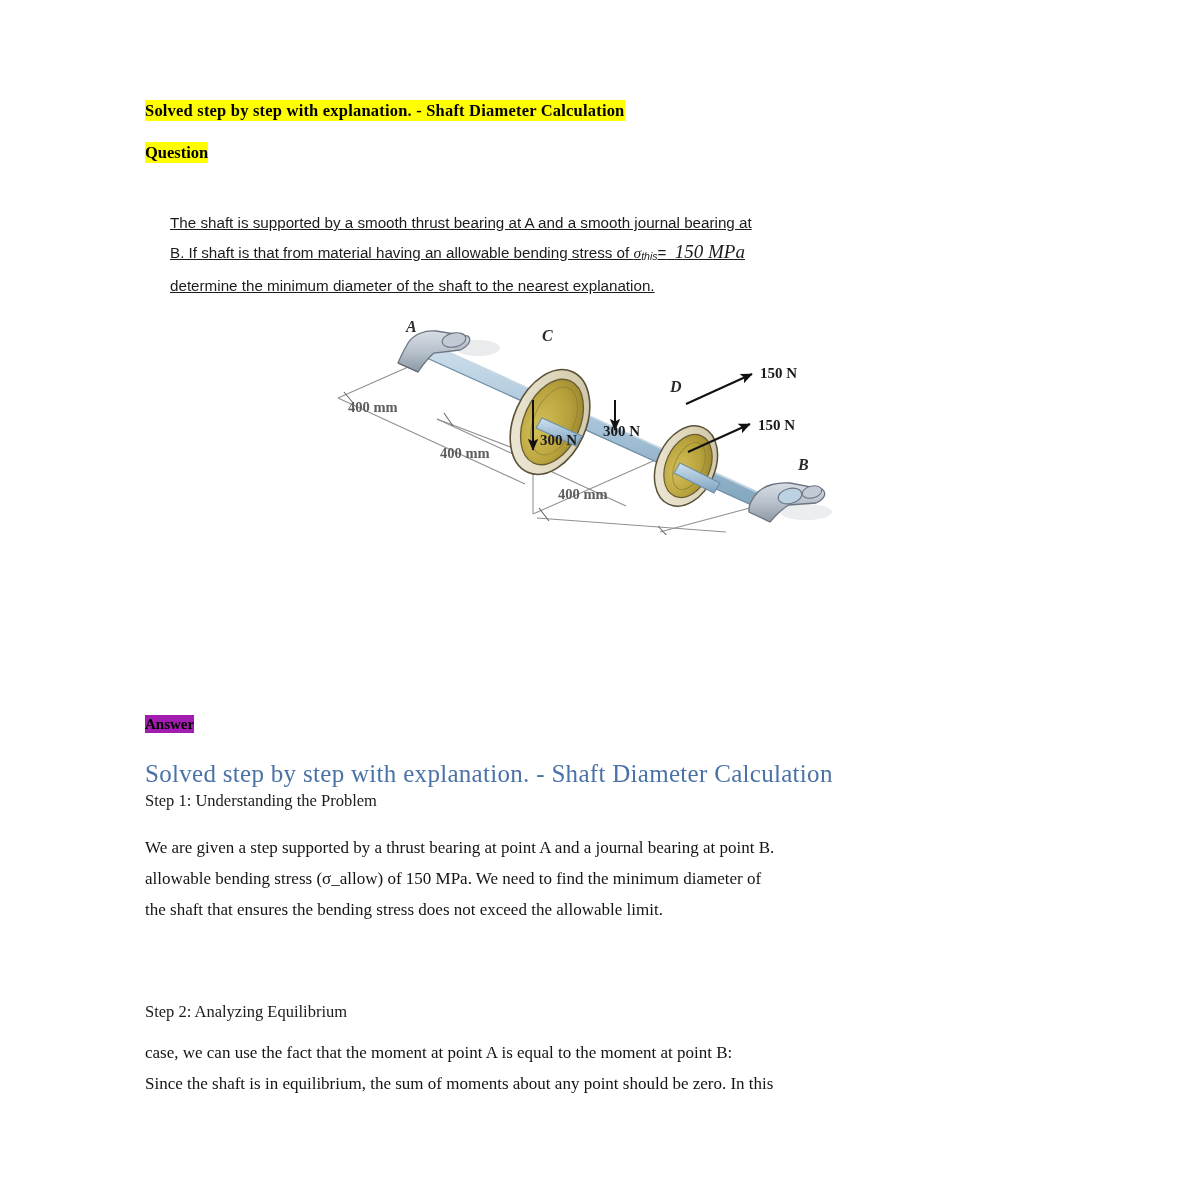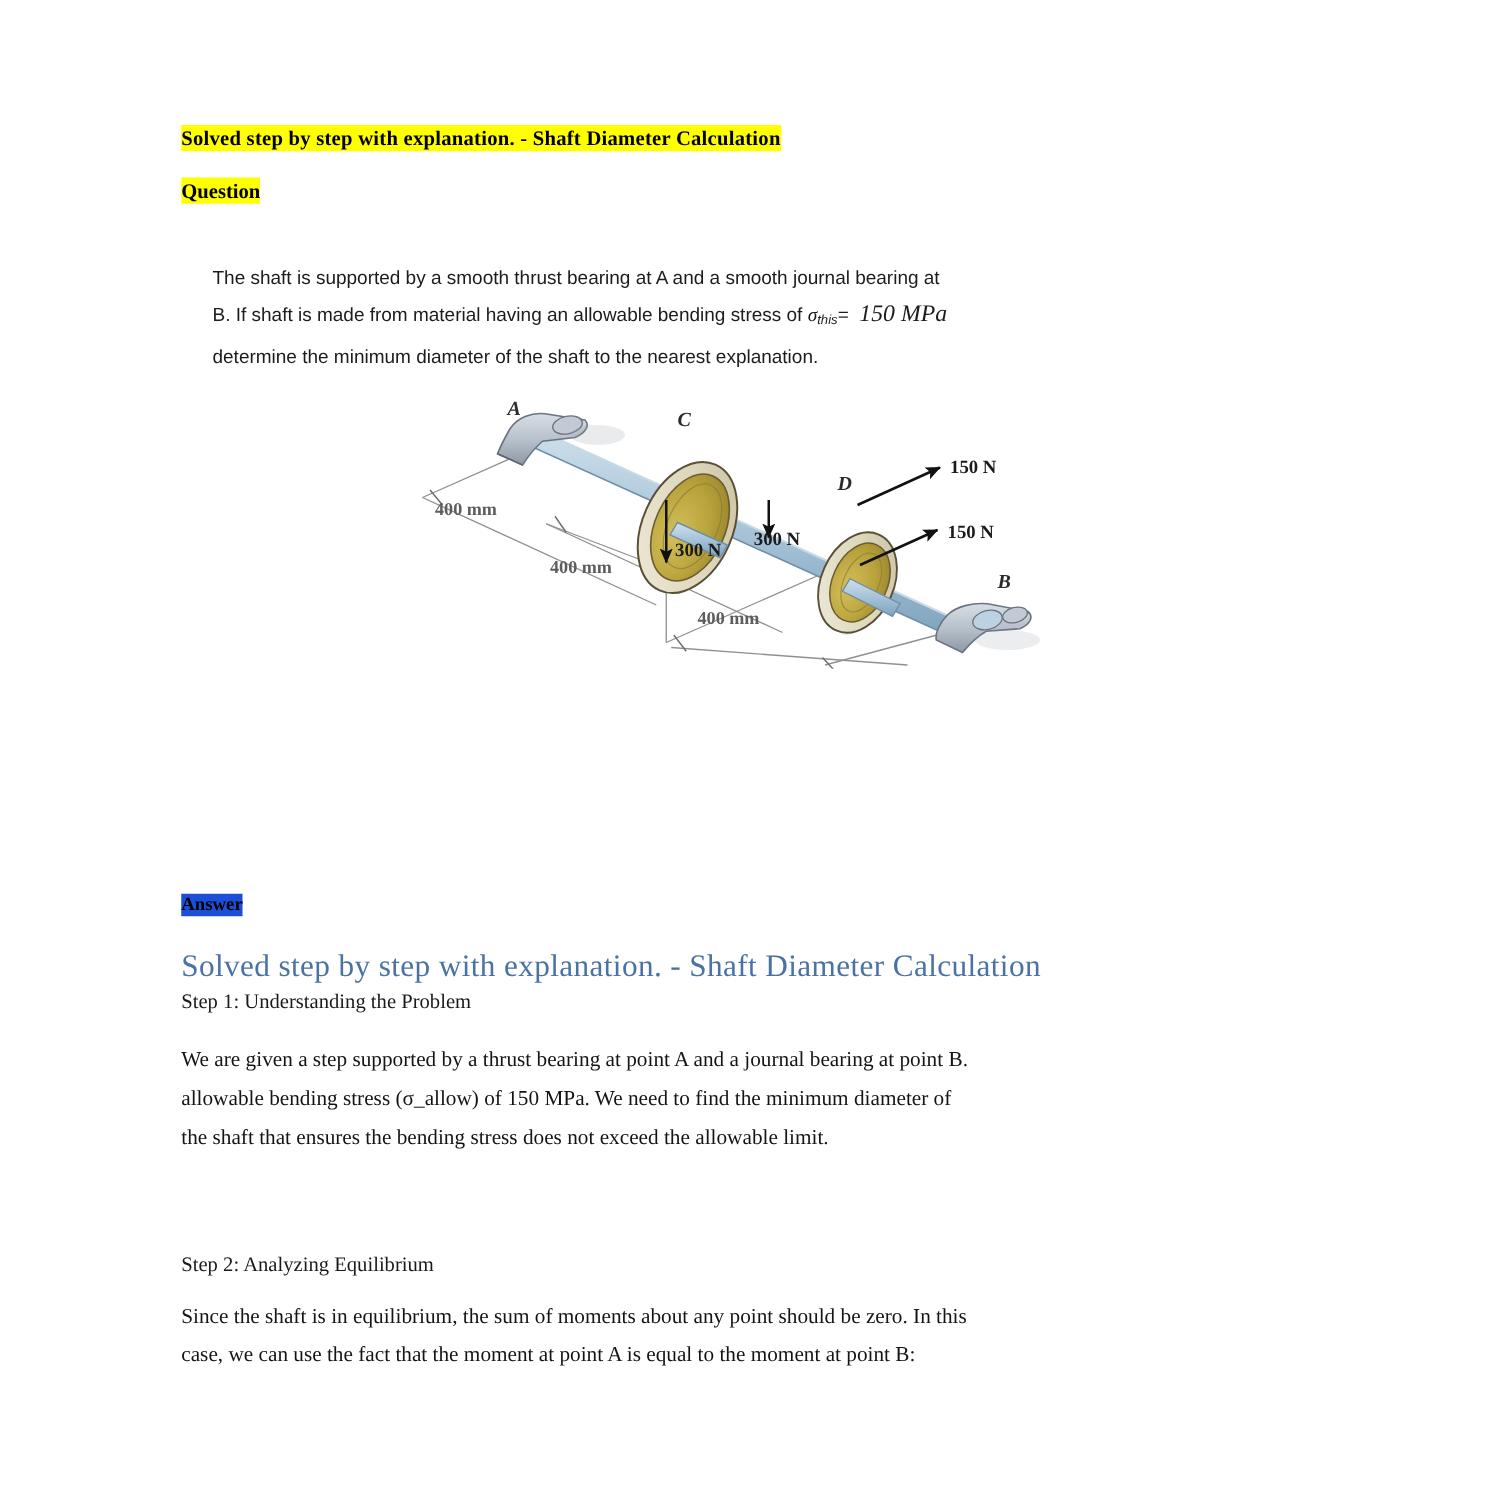--- a/index.html
+++ b/index.html
@@ -74,6 +74,7 @@
     font-size: 15.2px;
     line-height: 29px;
     color: #1c1c1c;
+    text-decoration: underline;
   }
   .qblock .ln { display: block; white-space: nowrap; }
   .qblock i.sym {

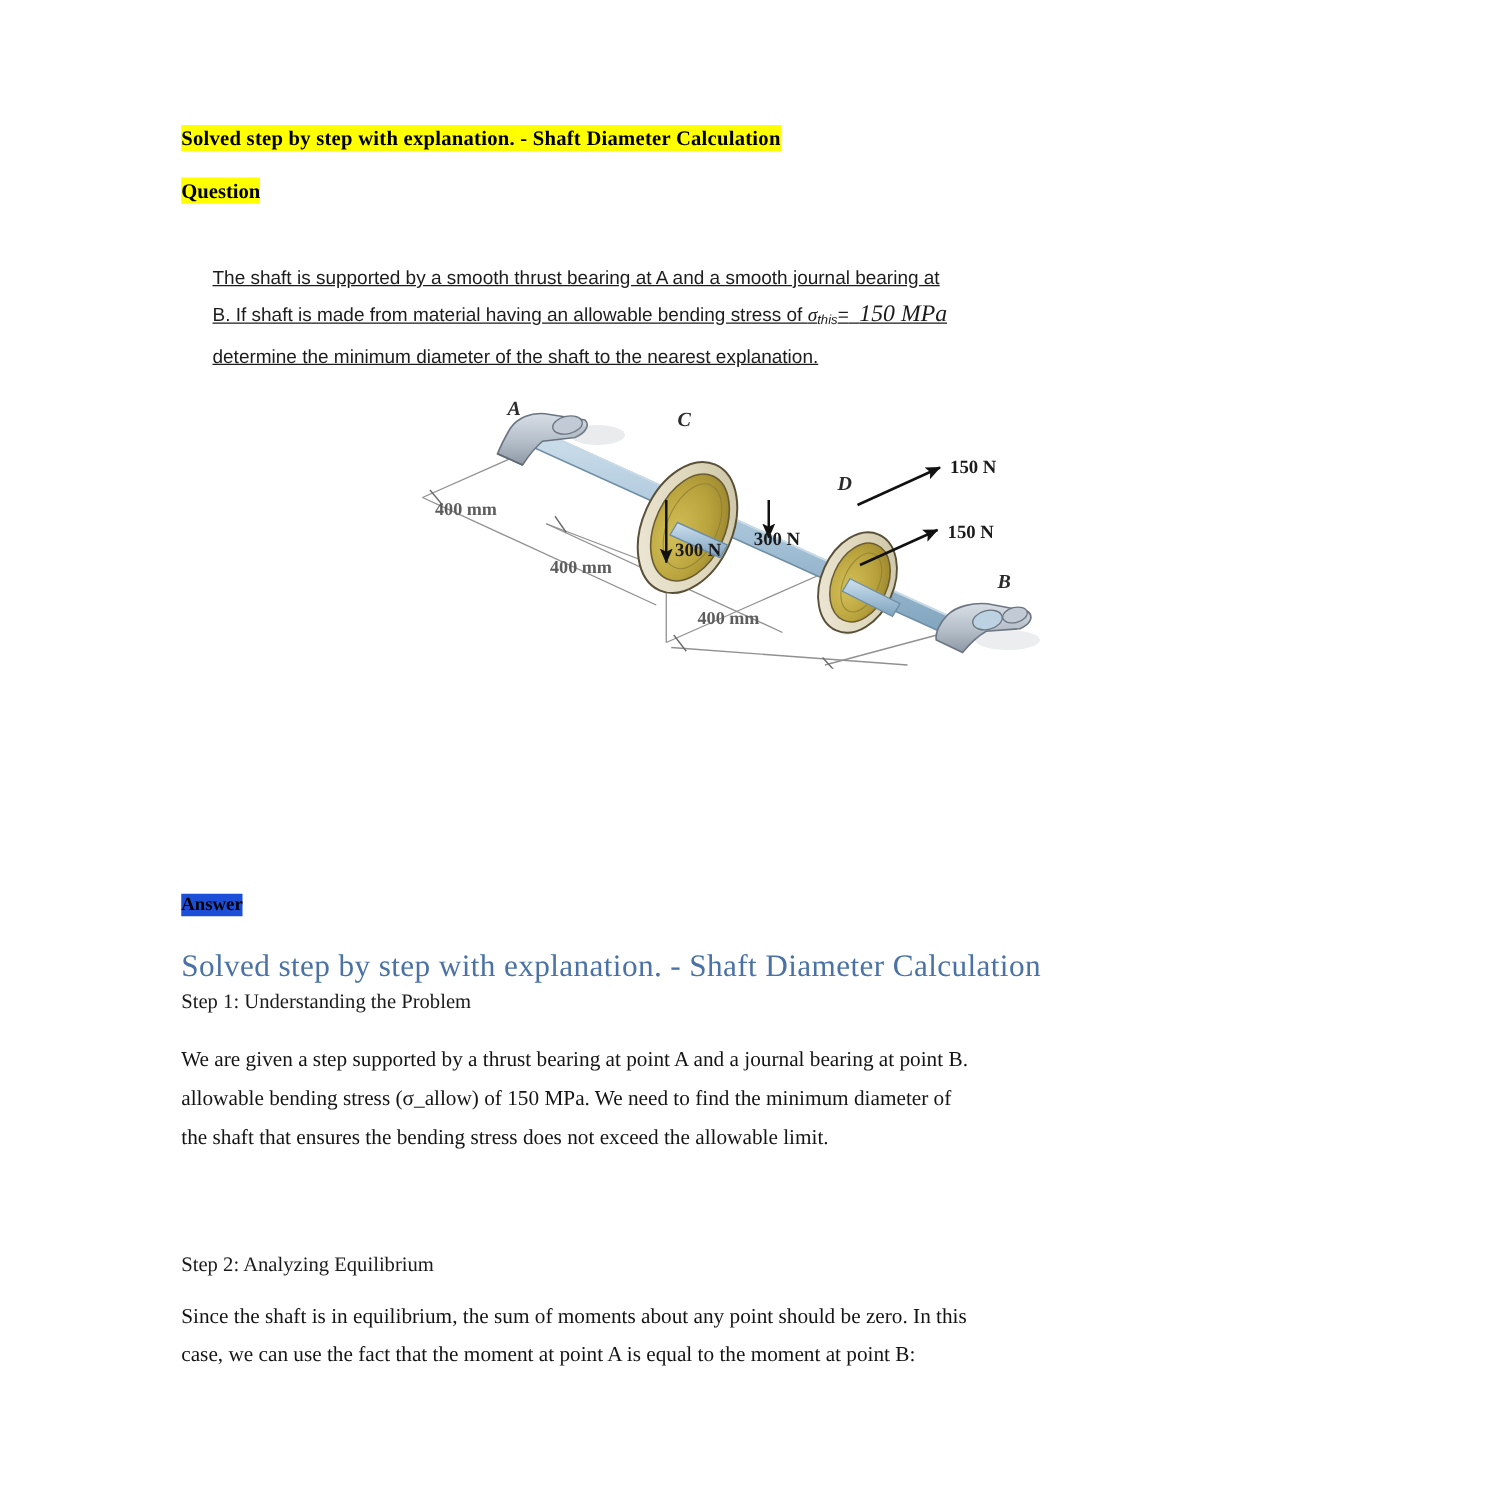--- a/index.html
+++ b/index.html
@@ -156,7 +156,7 @@
 
   <div class="qblock">
     <span class="ln">The shaft is supported by a smooth thrust bearing at A and a smooth journal bearing at</span>
-    <span class="ln"><span>B. If shaft is made from material having an allowable bending stress of </span><i class="sym">σ</i><sub>this</sub><span>=</span>&nbsp; <span class="mpa">150 MPa</span></span>
+    <span class="ln"><span>B. If shaft is that from material having an allowable bending stress of </span><i class="sym">σ</i><sub>this</sub><span>=</span>&nbsp; <span class="mpa">150 MPa</span></span>
     <span class="ln">determine the minimum diameter of the shaft to the nearest explanation.</span>
   </div>
 

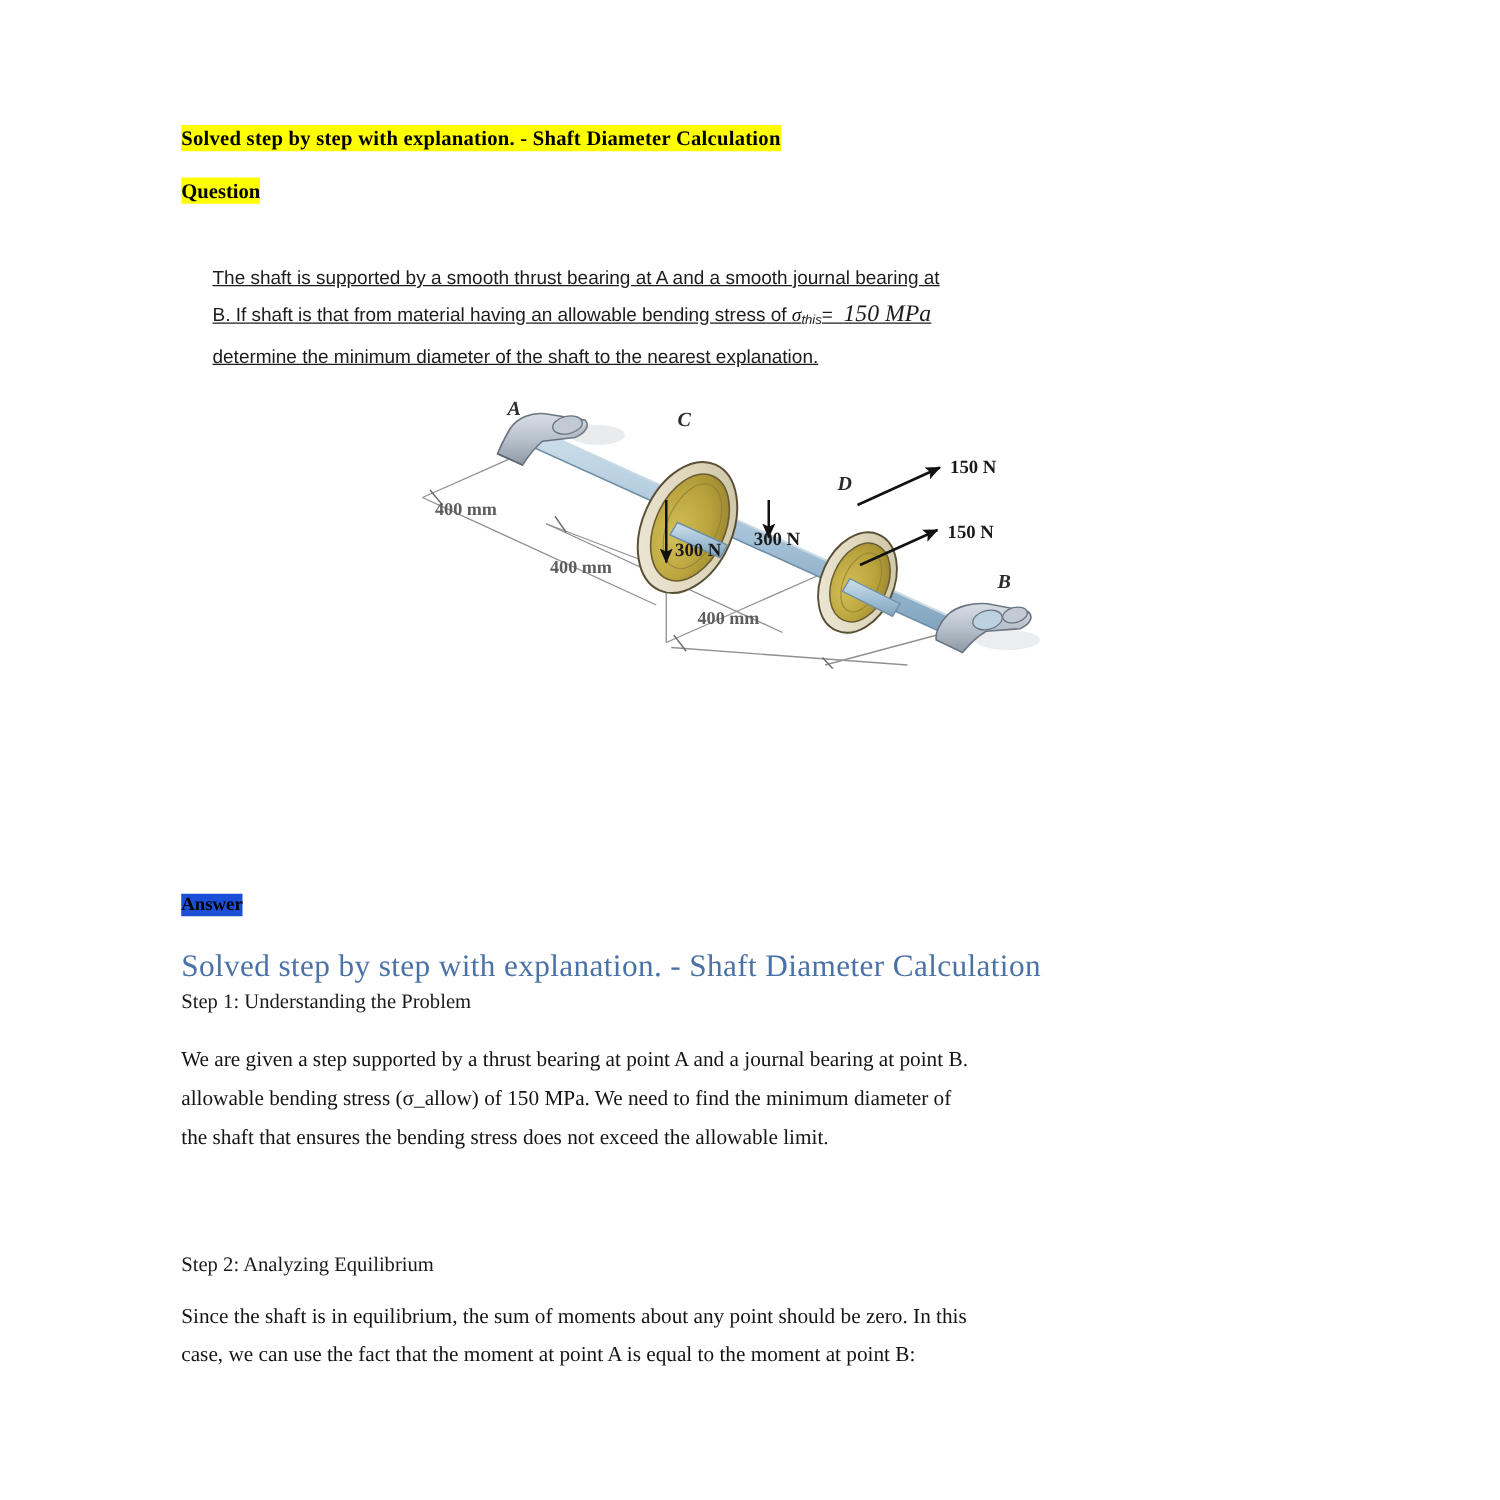--- a/index.html
+++ b/index.html
@@ -62,7 +62,7 @@
     line-height: 19px;
     white-space: nowrap;
   }
-  .hl-answer .hl { background: #1d4ed8; padding: 1px 0; }
+  .hl-answer .hl { background: #a21caf; padding: 1px 0; }
 
   
   .qblock {

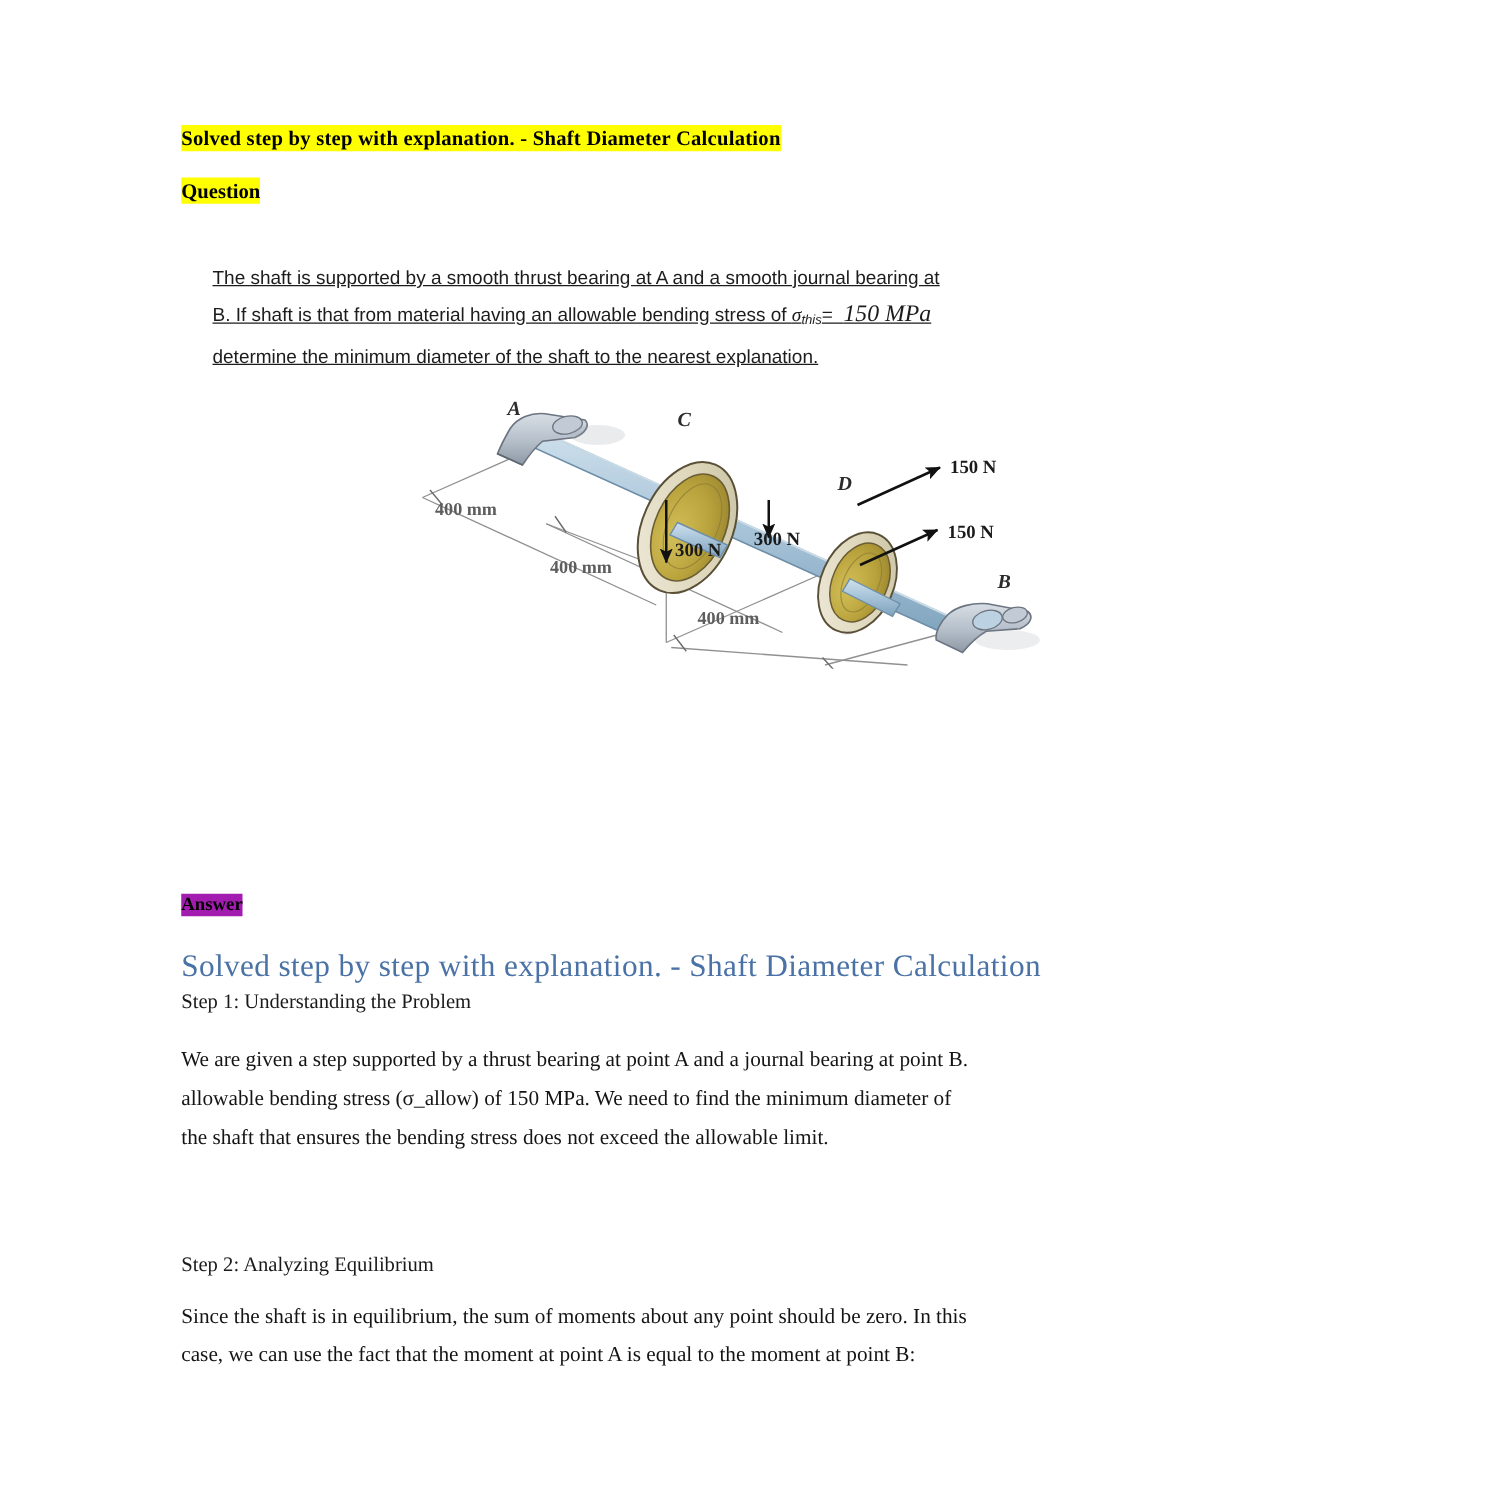--- a/index.html
+++ b/index.html
@@ -292,8 +292,8 @@
   <div class="step-label" id="step2-label">Step 2: Analyzing Equilibrium</div>
 
   <div class="body-para" id="para2">
+    <span class="ln lastline">case, we can use the fact that the moment at point A is equal to the moment at point B:</span>
     <span class="ln">Since the shaft is in equilibrium, the sum of moments about any point should be zero. In this</span>
-    <span class="ln lastline">case, we can use the fact that the moment at point A is equal to the moment at point B:</span>
   </div>
 
 </div>

